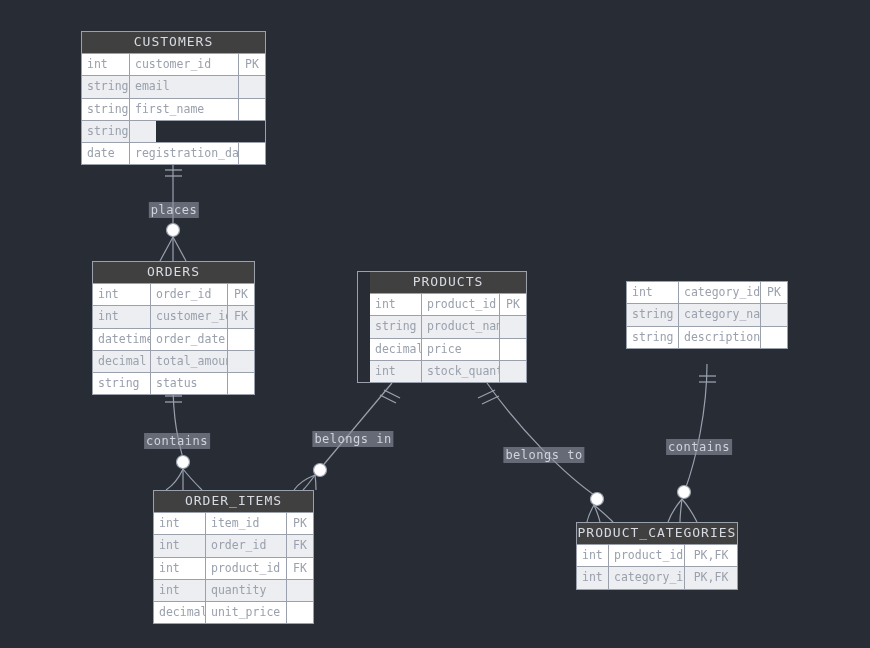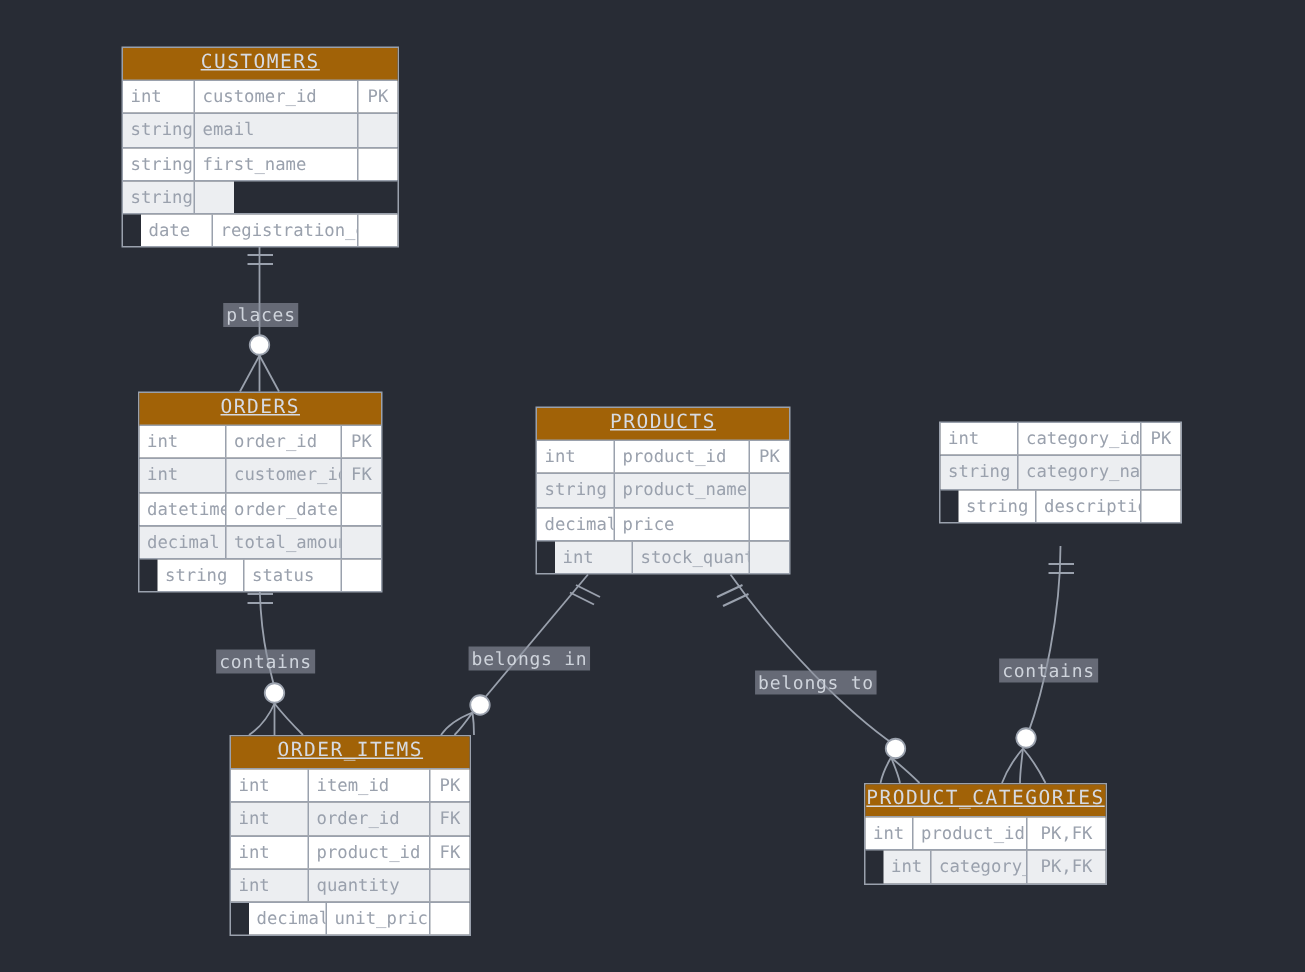--- a/index.html
+++ b/index.html
@@ -15,12 +15,11 @@
 
   .entity{position:absolute;border:1px solid #9aa1ad;box-sizing:border-box;}
   .ent-title{
-    background:#a16207;color:#d6dae2;
+    background:#404040;color:#d6dae2;
     text-align:center;letter-spacing:1px;
     font-size:13px;line-height:20px;height:21px;
     border-bottom:1px solid #9aa1ad;
     white-space:nowrap;
-    text-decoration:underline;
   }
   .ent-row{display:flex;height:21.3px;border-bottom:1px solid #9aa1ad;}
   .ent-row:last-child{border-bottom:none;margin-left:12px;}

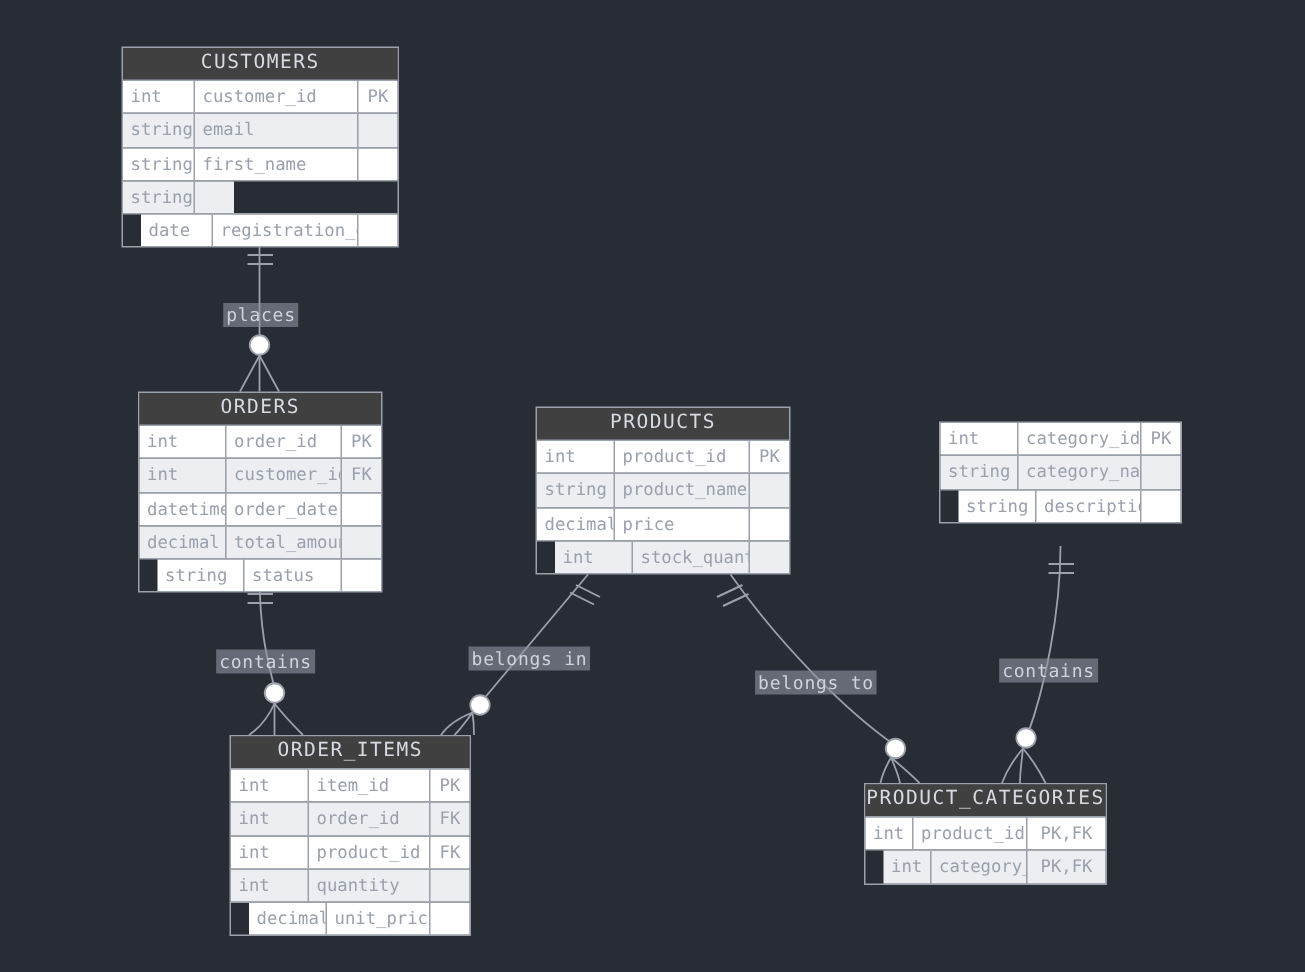--- a/index.html
+++ b/index.html
@@ -22,7 +22,7 @@
     white-space:nowrap;
   }
   .ent-row{display:flex;height:21.3px;border-bottom:1px solid #9aa1ad;}
-  .ent-row:last-child{border-bottom:none;margin-left:12px;}
+  .ent-row:last-child{border-bottom:none;}
   .ent-row > div{
     font-size:11.5px;line-height:21px;
     color:#9aa1ad;

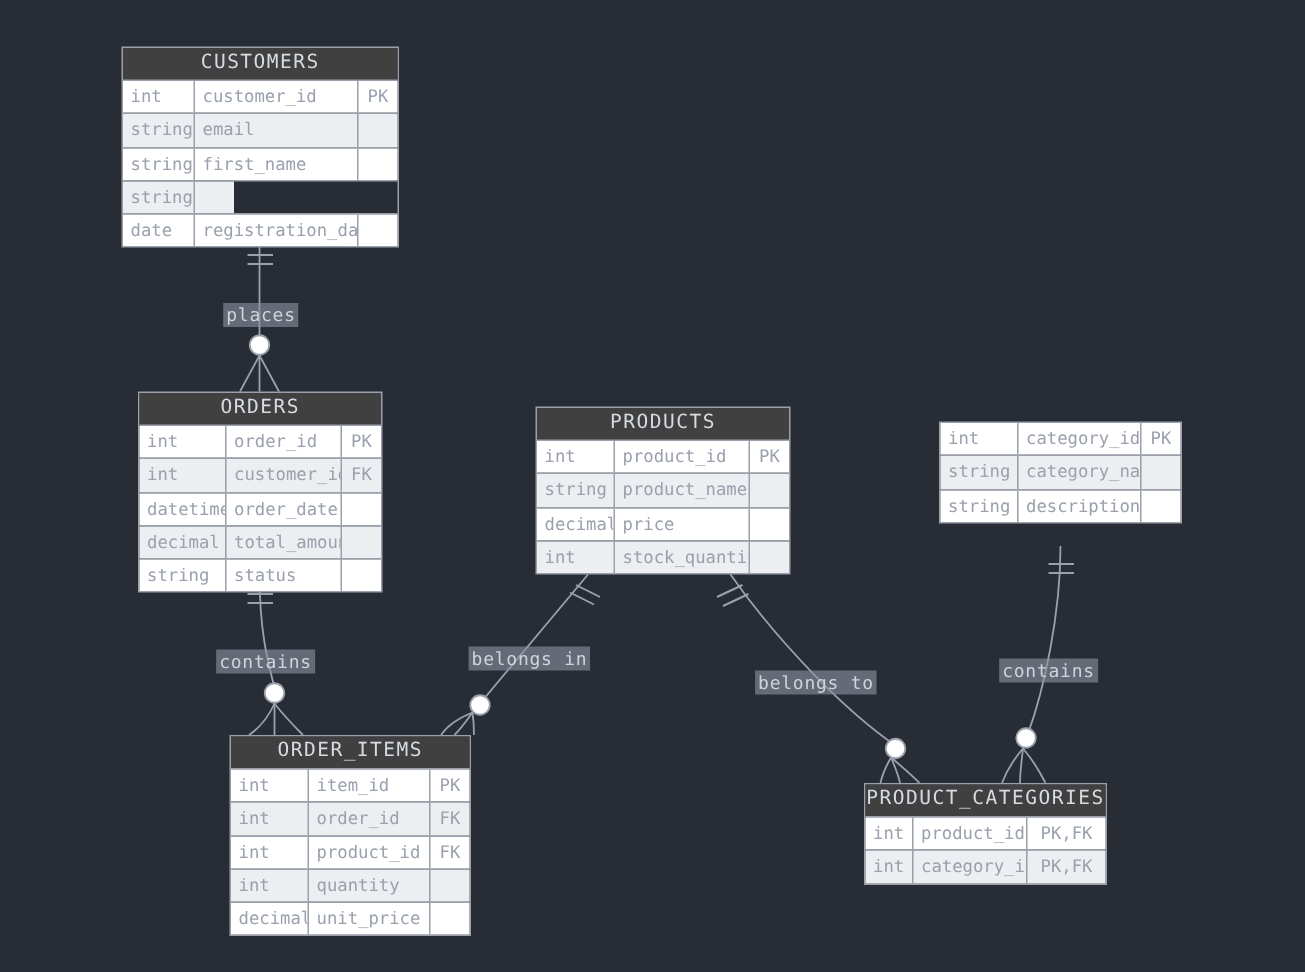--- a/index.html
+++ b/index.html
@@ -176,7 +176,7 @@
           <div class="c-key" style="flex-basis: 26px;"></div>
         </div>
       </div>
-      <div class="entity" style="left: 357px; top: 271px; width: 170px;">
+      <div class="entity" style="left: 357px; top: 271px; width: 170px; padding-left: 12px;">
         <div class="ent-title">PRODUCTS</div>
         <div class="ent-row odd">
           <div class="c-type" style="flex-basis: 52px;">int</div>

